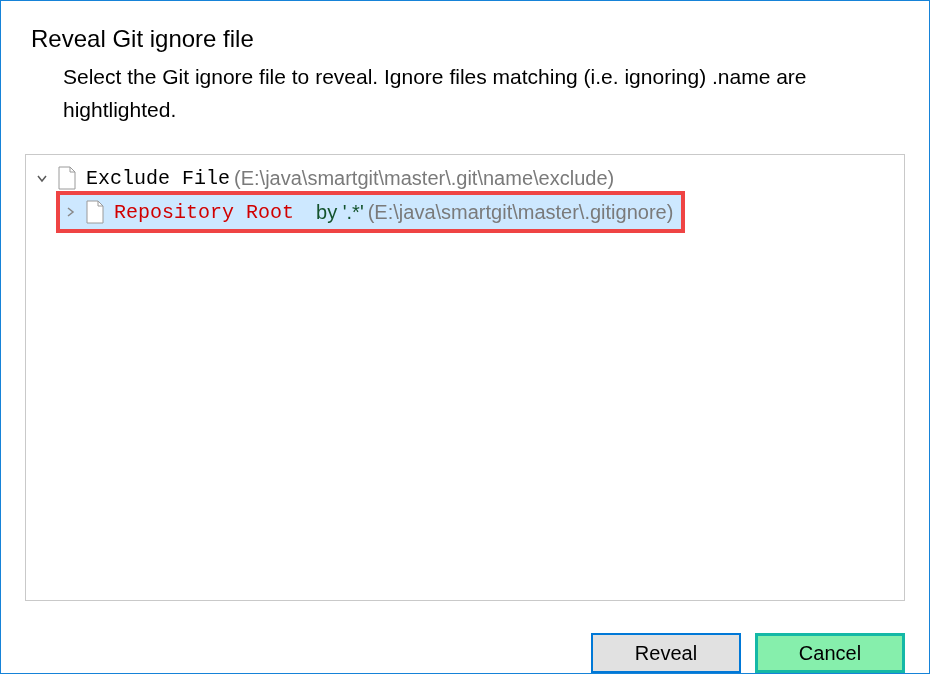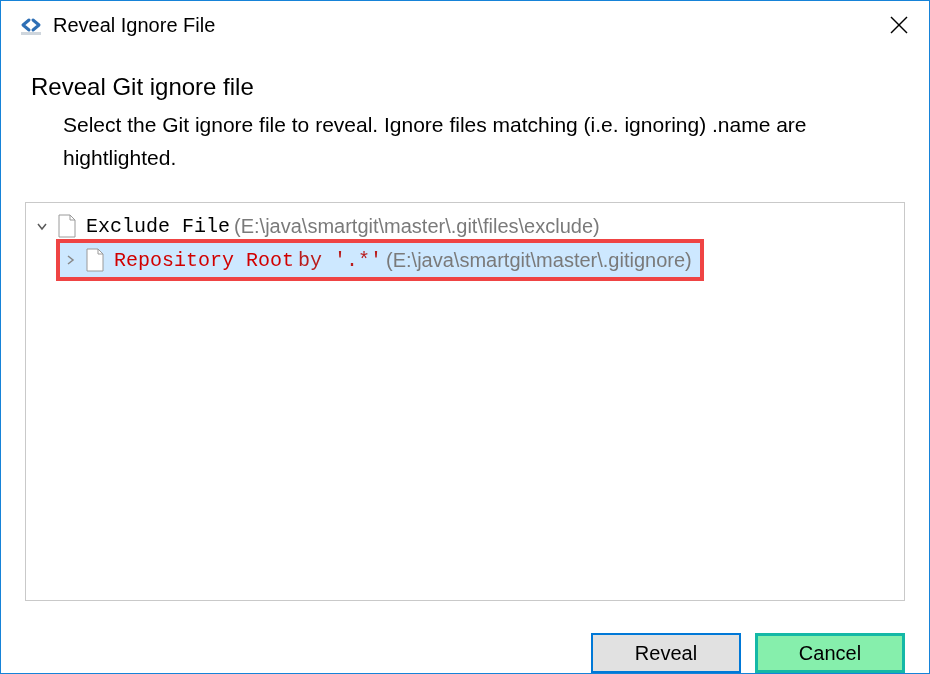--- a/index.html
+++ b/index.html
@@ -141,22 +141,6 @@
 
 <div class="window">
 
-  <div class="titlebar">
-    <span class="app-icon">
-      <svg width="22" height="22" viewBox="0 0 22 22">
-        <polyline points="9,6 3,11 9,16" fill="none" stroke="#2e6fb5" stroke-width="3" stroke-linecap="round" stroke-linejoin="round"></polyline>
-        <polyline points="13,6 19,11 13,16" fill="none" stroke="#2e6fb5" stroke-width="3" stroke-linecap="round" stroke-linejoin="round"></polyline>
-        <rect x="1" y="18" width="20" height="3" fill="#cfd6dd"></rect>
-      </svg>
-    </span>
-    <span class="title-text">Reveal Ignore File</span>
-    <span class="close-btn">
-      <svg width="18" height="18" viewBox="0 0 18 18">
-        <line x1="1" y1="1" x2="17" y2="17" stroke-width="1.5"></line>
-        <line x1="17" y1="1" x2="1" y2="17" stroke-width="1.5"></line>
-      </svg>
-    </span>
-  </div>
 
   <div class="header-area">
     <div class="page-heading">Reveal Git ignore file</div>

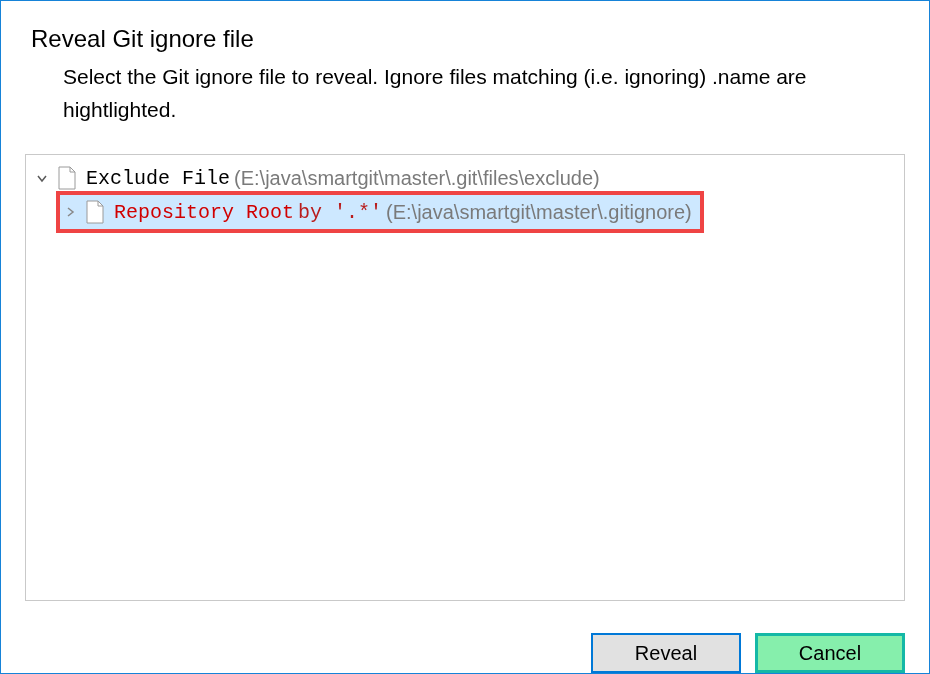--- a/index.html
+++ b/index.html
@@ -162,7 +162,7 @@
         </svg>
       </span>
       <span class="tree-label">Exclude File</span>
-      <span class="tree-path">(E:\java\smartgit\master\.git\files\exclude)</span>
+      <span class="tree-path">(E:\java\smartgit\master\.git\name\exclude)</span>
     </div>
 
     <div class="tree-row child-row">

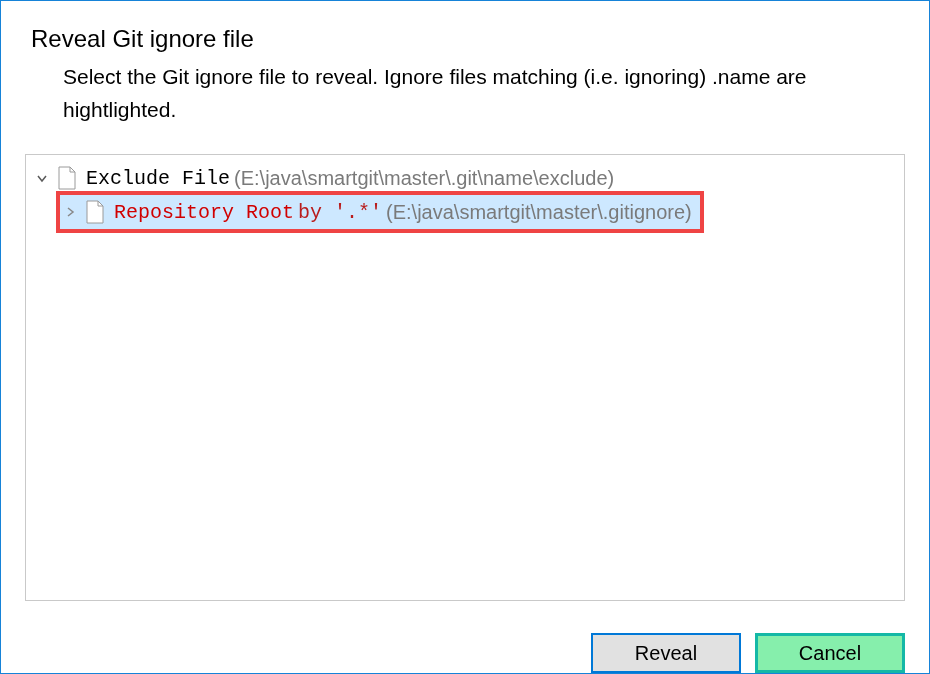--- a/index.html
+++ b/index.html
@@ -112,7 +112,7 @@
     padding-right: 8px;
   }
   .hl-red { color: #d10000; }
-  .by-text { color: #b91c1c; margin-left: 4px; font-family: Liberation Mono, monospace;}
+  .by-text { color: #14532d; margin-left: 22px;}
   .footer {
     height: 72px;
     display: flex;

